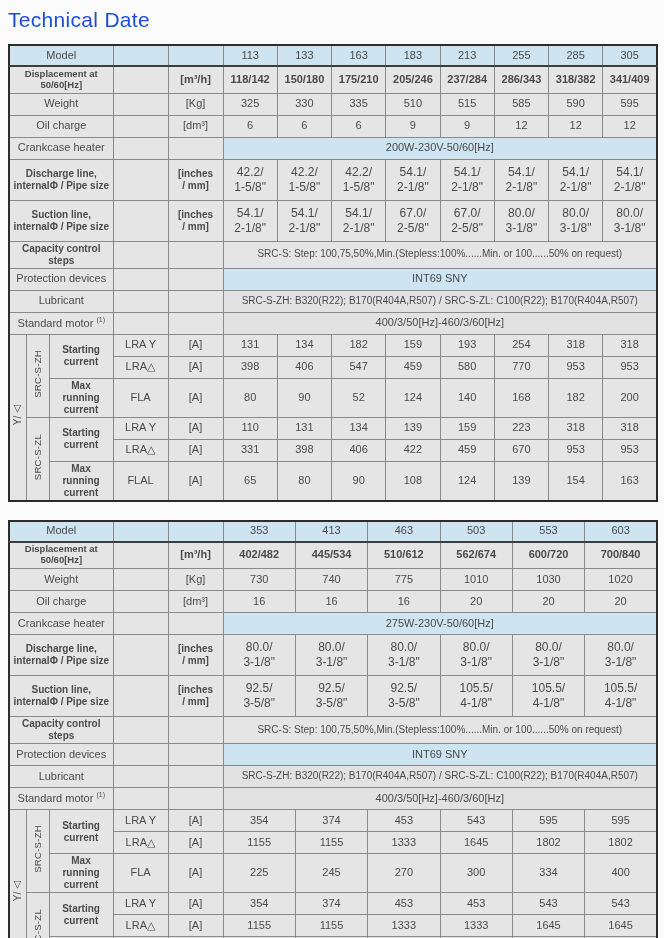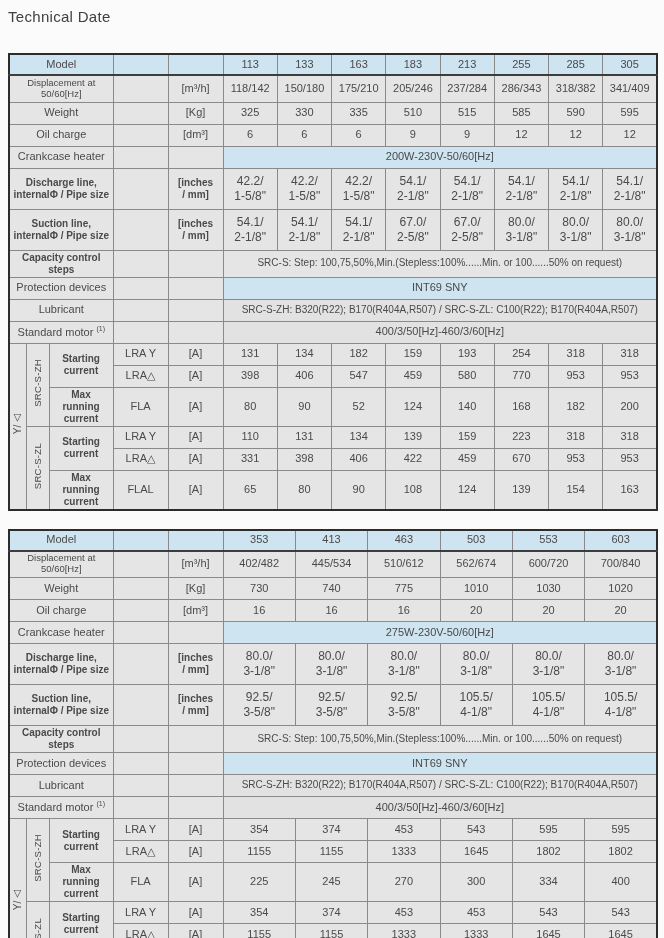--- a/index.html
+++ b/index.html
@@ -12,11 +12,11 @@
   }
   .page{padding:6px 8px 0 8px;}
   h1.title{
-    margin:2px 0 28px 0;
-    font-size:15px;
+    margin:2px 0 12px 0;
+    font-size:21px;
     font-weight:400;
     letter-spacing:.3px;
-    color:#404040;
+    color:#1d4ed8;
   }
   table.spec{
     table-layout:fixed;

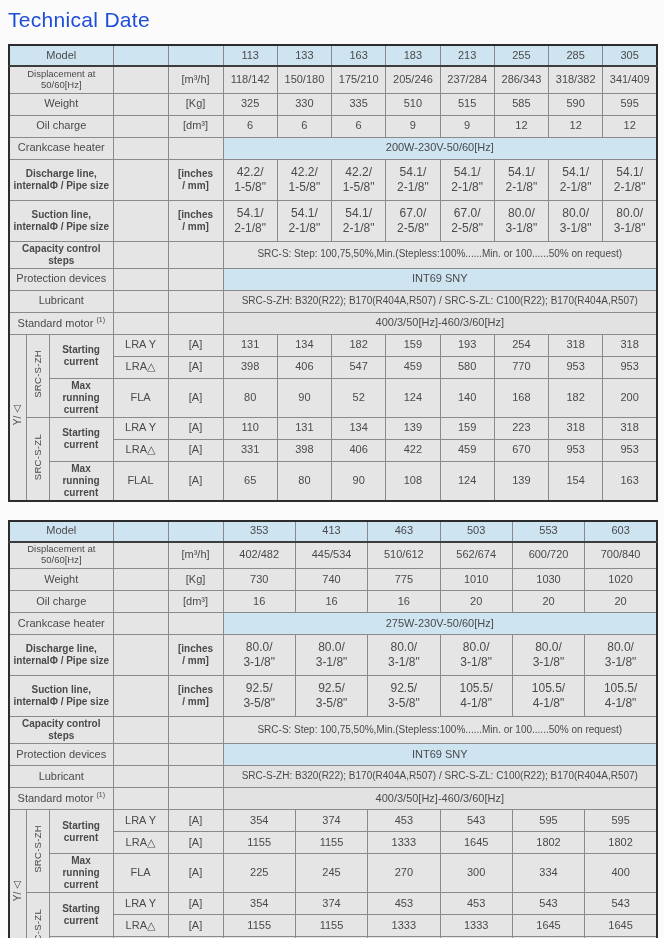--- a/index.html
+++ b/index.html
@@ -58,7 +58,7 @@
   td.ydcell .vert{font-size:10px;}
   sup{font-size:7px;vertical-align:super;}
   tr.r-model{height:21px;}
-  tr.r-disp{height:27px;}
+  tr.r-disp{height:27px;font-weight:bold;}
   tr.r-std{height:22px;padding-left:36px;}
   tr.r-pipe{height:41px;}
   tr.r-cap{height:26px;}

